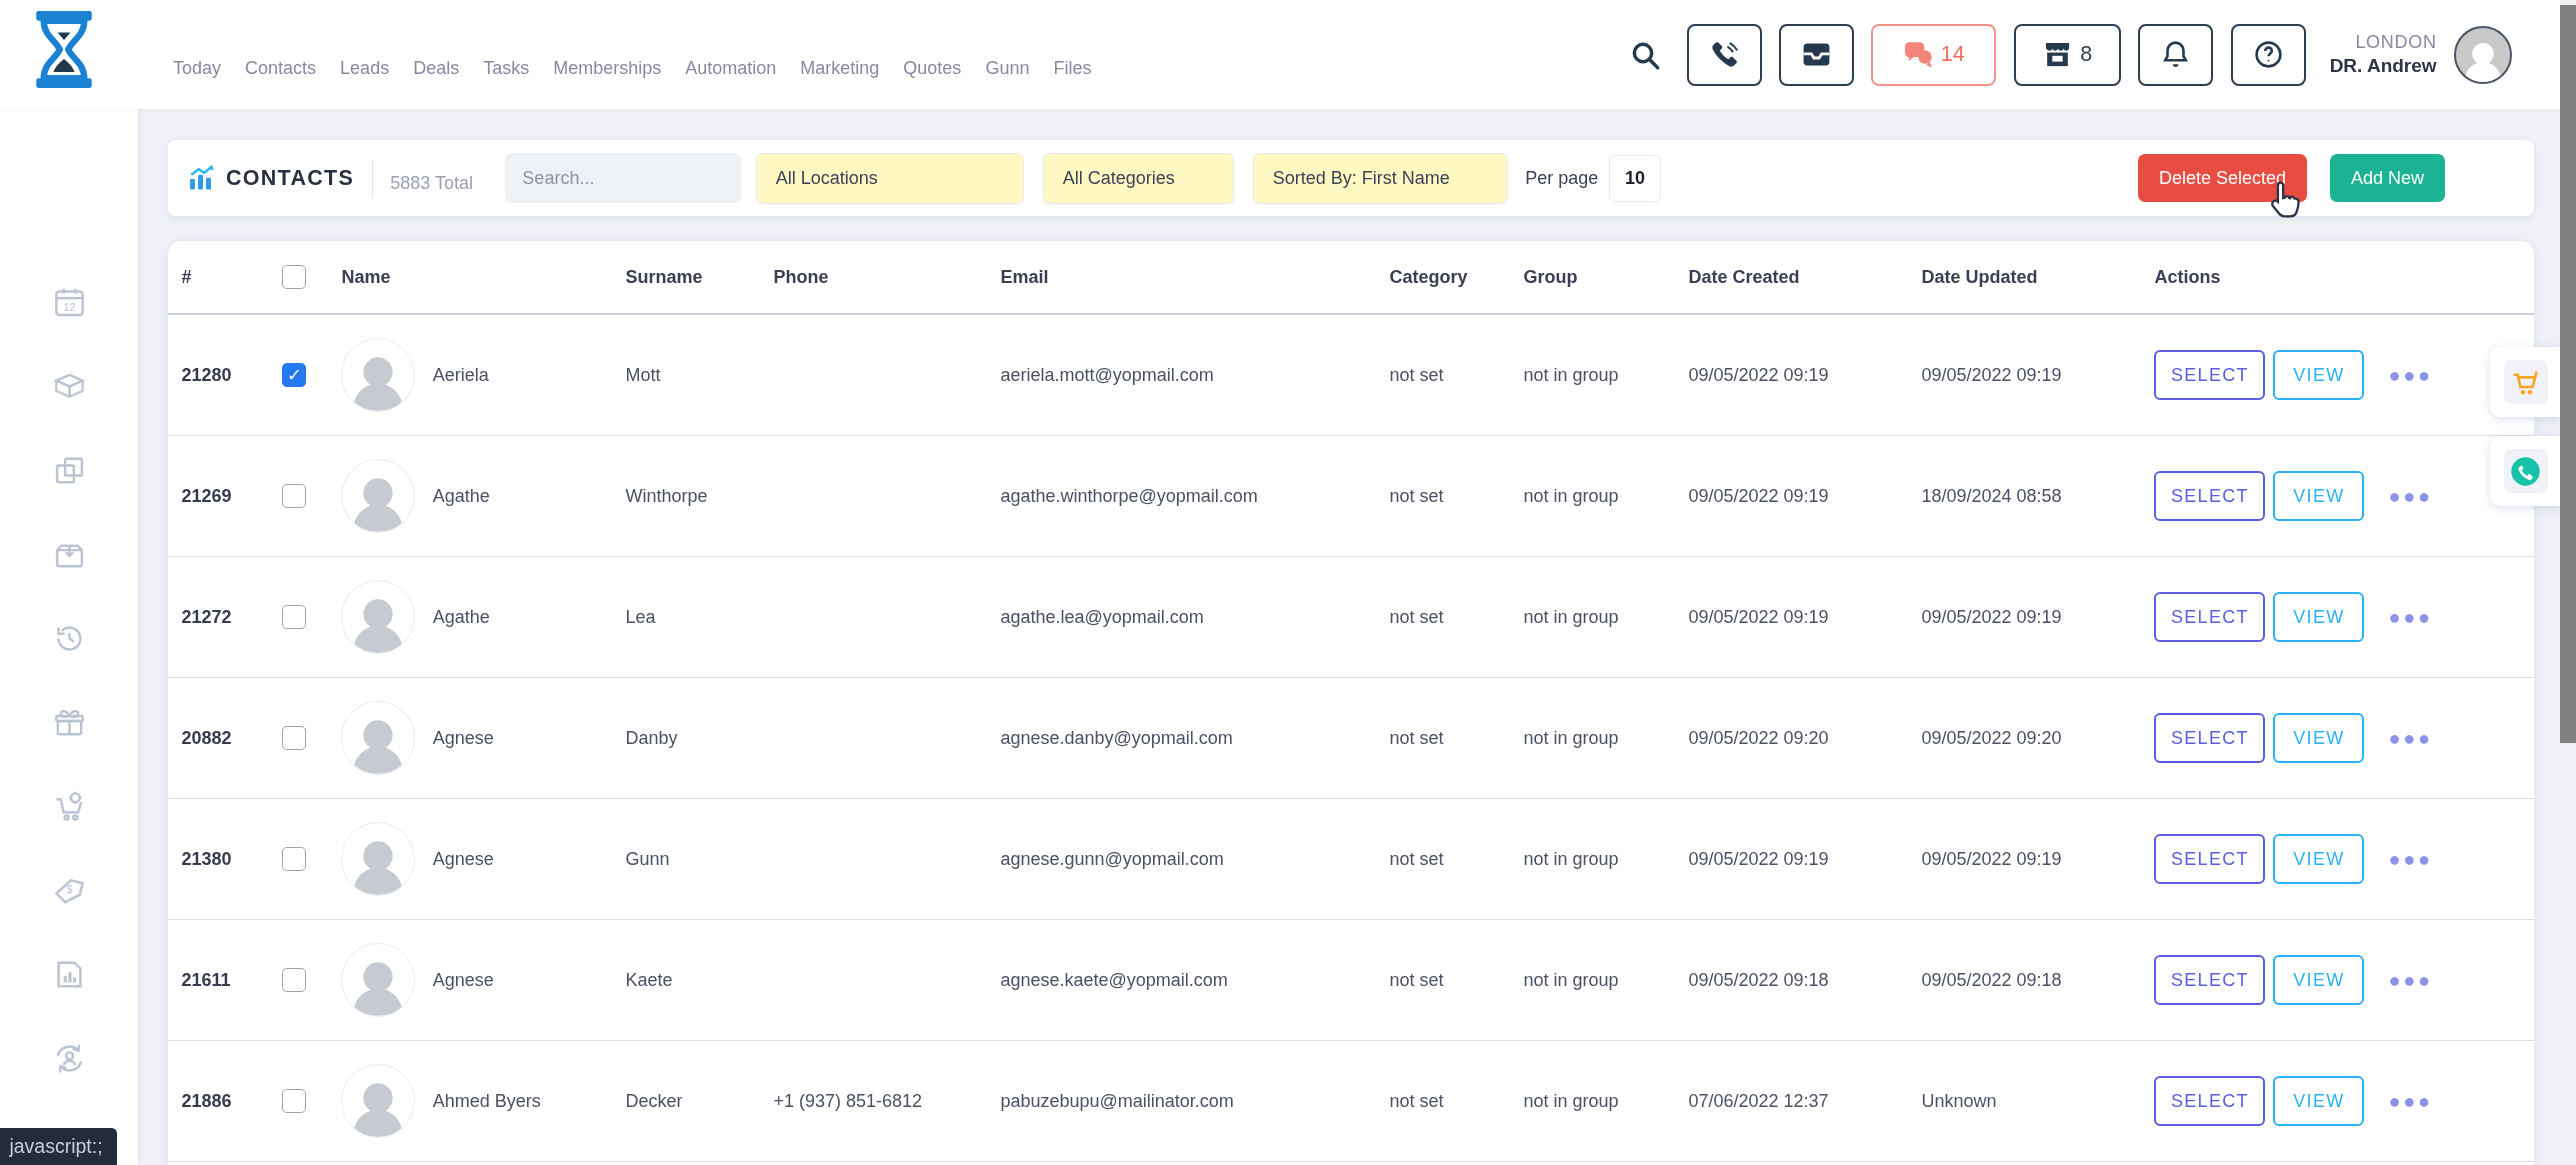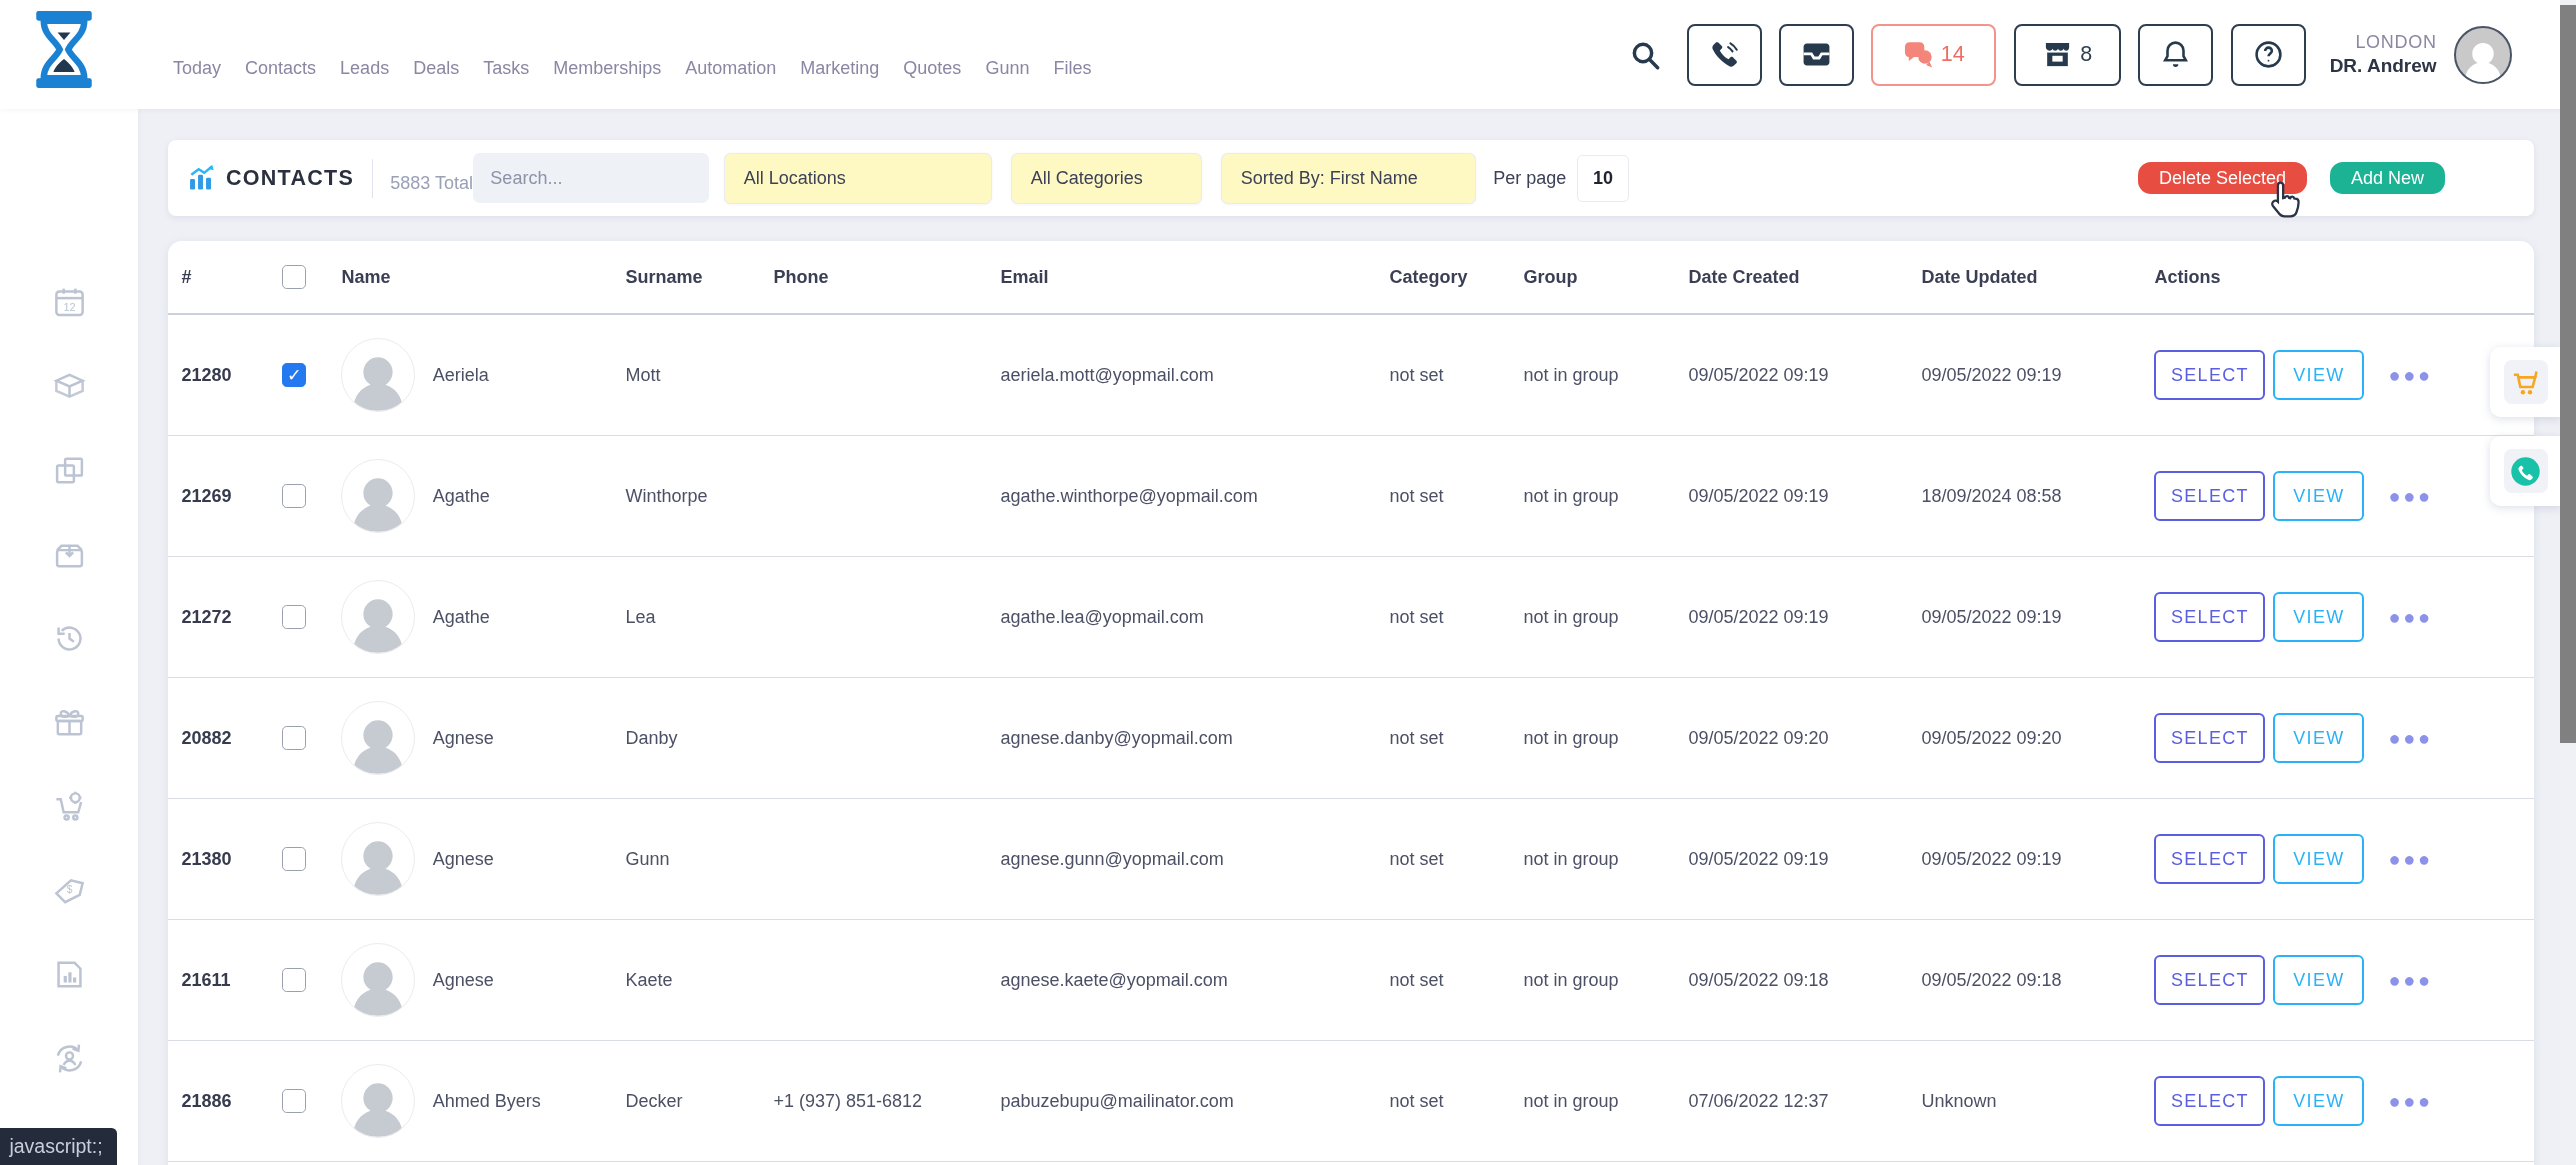--- a/index.html
+++ b/index.html
@@ -43,7 +43,7 @@
   .t-title { font-size:21.5px; font-weight:bold; color:#2b3040; letter-spacing:1.3px; }
   .t-divider { width:1.3px; height:39px; background:#e3e5ee; margin:0 17.4px; }
   .t-total { font-size:18px; color:#9aa0b5;margin-top:11px; }
-  .search-box { width:236px; height:50px; background:#eef1f6; border-radius:6.7px; 
+  .search-box { width:236px; height:50px; background:#eef1f6; border-radius:6.7px; margin-left:32px;
                 display:flex; align-items:center; padding:0 13.4px 0 17.4px; }
   .search-box input { flex:1; border:none; outline:none; background:transparent; font-size:18px; color:#3c4157; }
   .search-box input::placeholder { color:#8d93a7; }

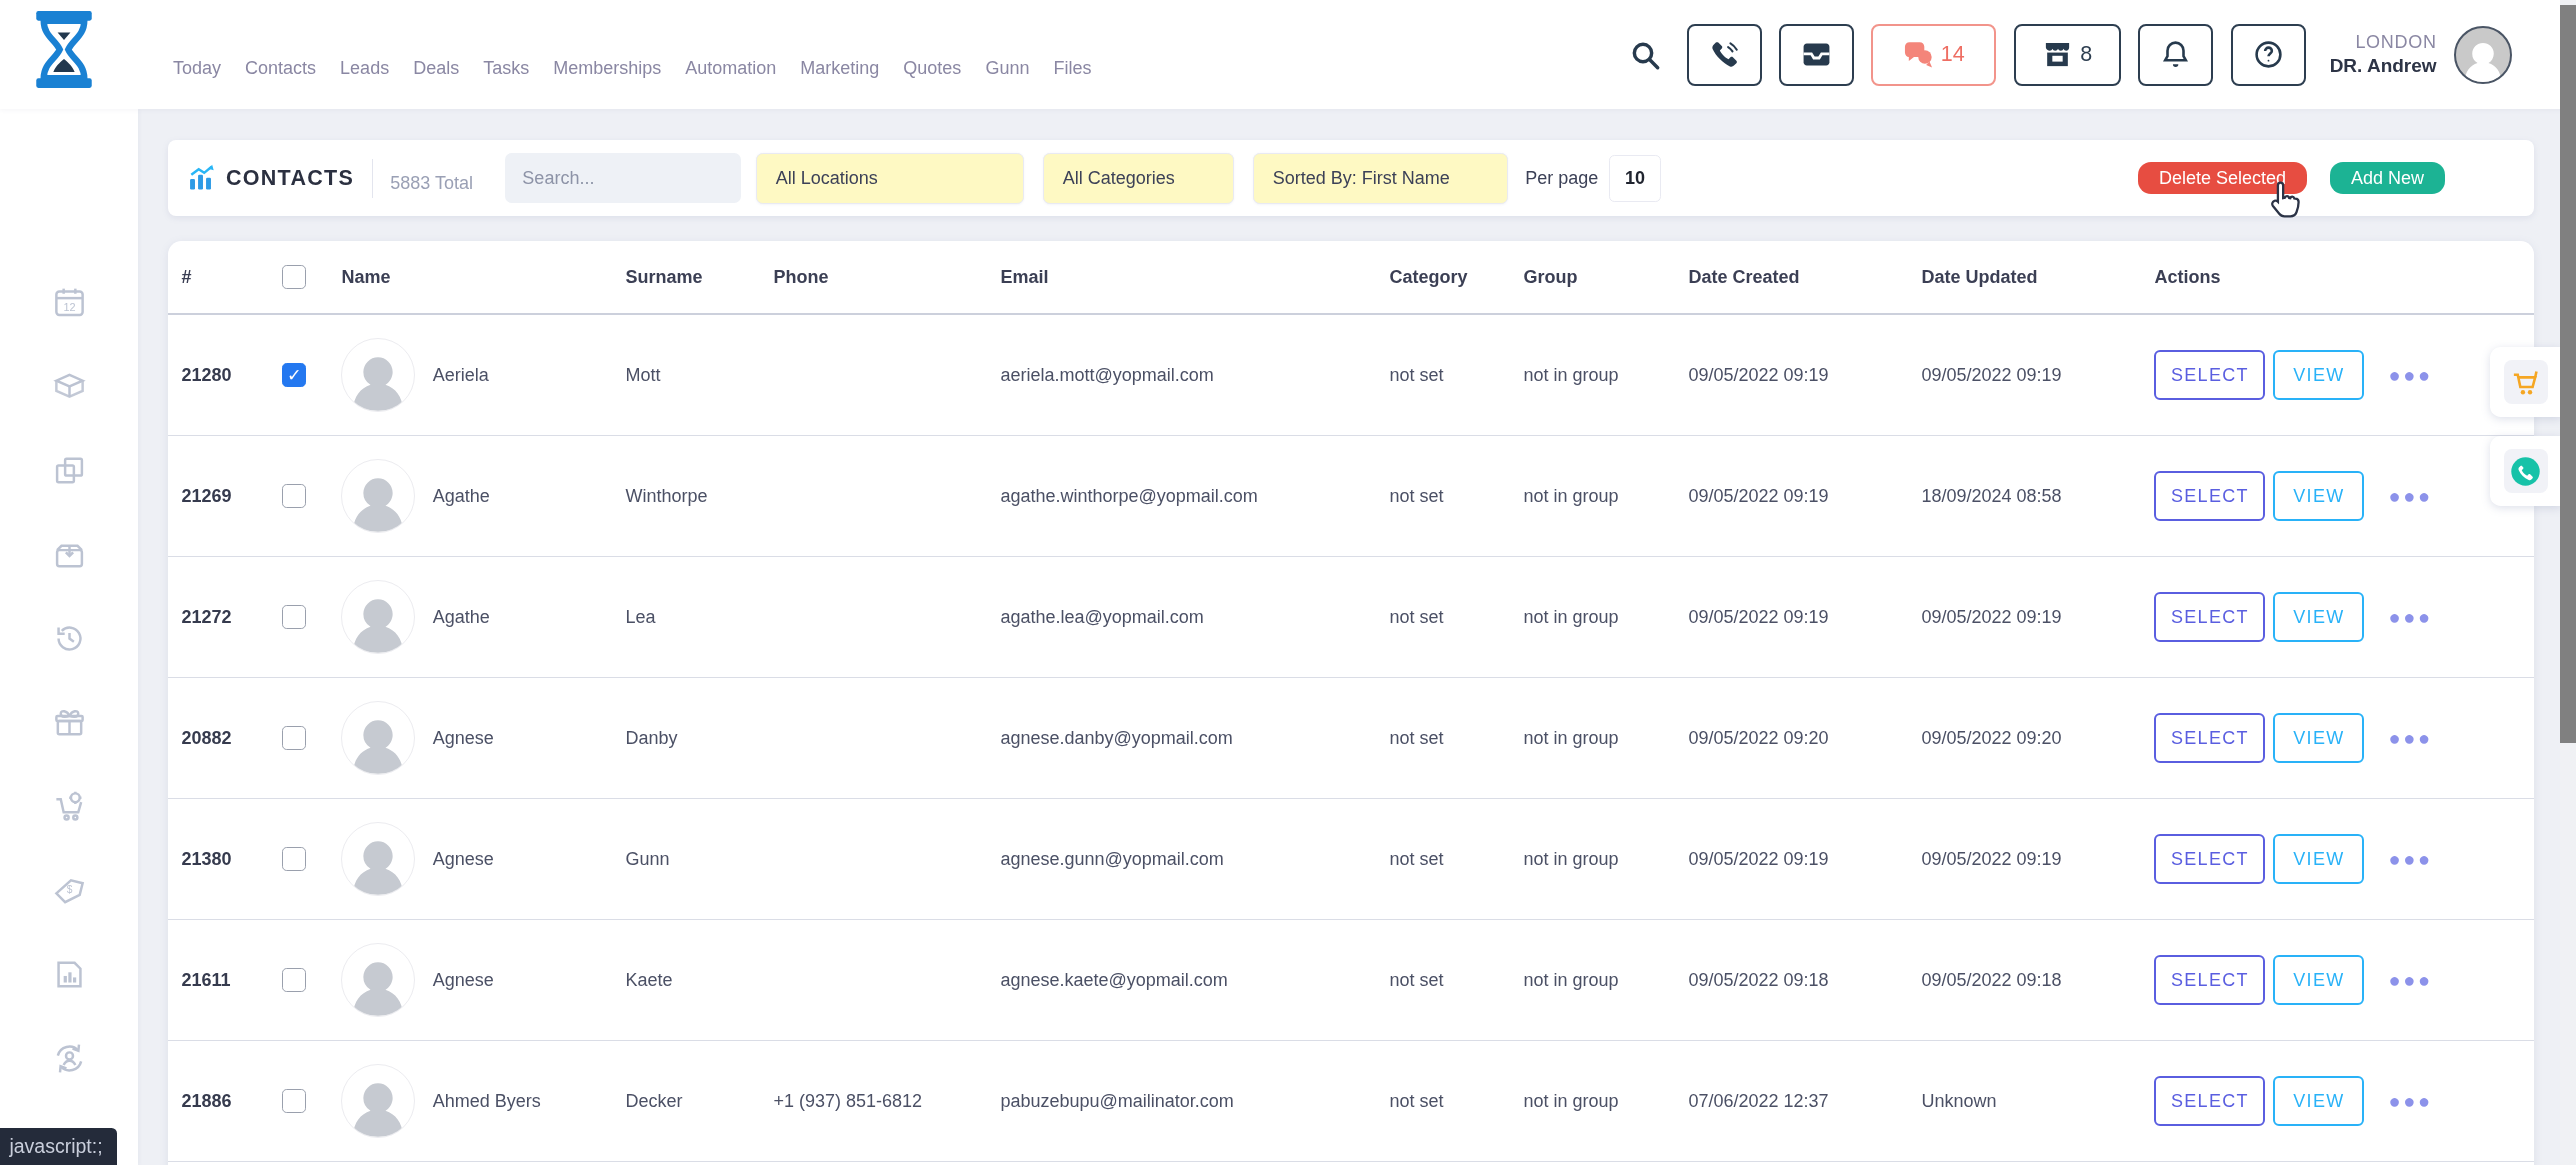--- a/index.html
+++ b/index.html
@@ -57,7 +57,7 @@
   .pp-box { width:52px; height:47px; border:1.3px solid #e9eaf2; border-radius:5.4px; margin-left:10.7px;
             display:flex; align-items:center; justify-content:center; font-size:18px; color:#20242f; font-weight:bold; }
   .t-spacer { flex:1; }
-  .btn { height:32px; border:none; border-radius:13px; color:#fff; font-size:18px; cursor:pointer; }
+  .btn { height:48px; border:none; border-radius:7px; color:#fff; font-size:18px; cursor:pointer; }
   .btn-delete { width:169px; background:#e74d41; position:relative; }
   .btn-add { width:115px; background:#1cb394; margin:0 89px 0 23px; }
   .cursor-hand { position:absolute; left:2267px; top:180px; width:35px; height:43px; z-index:40; }

